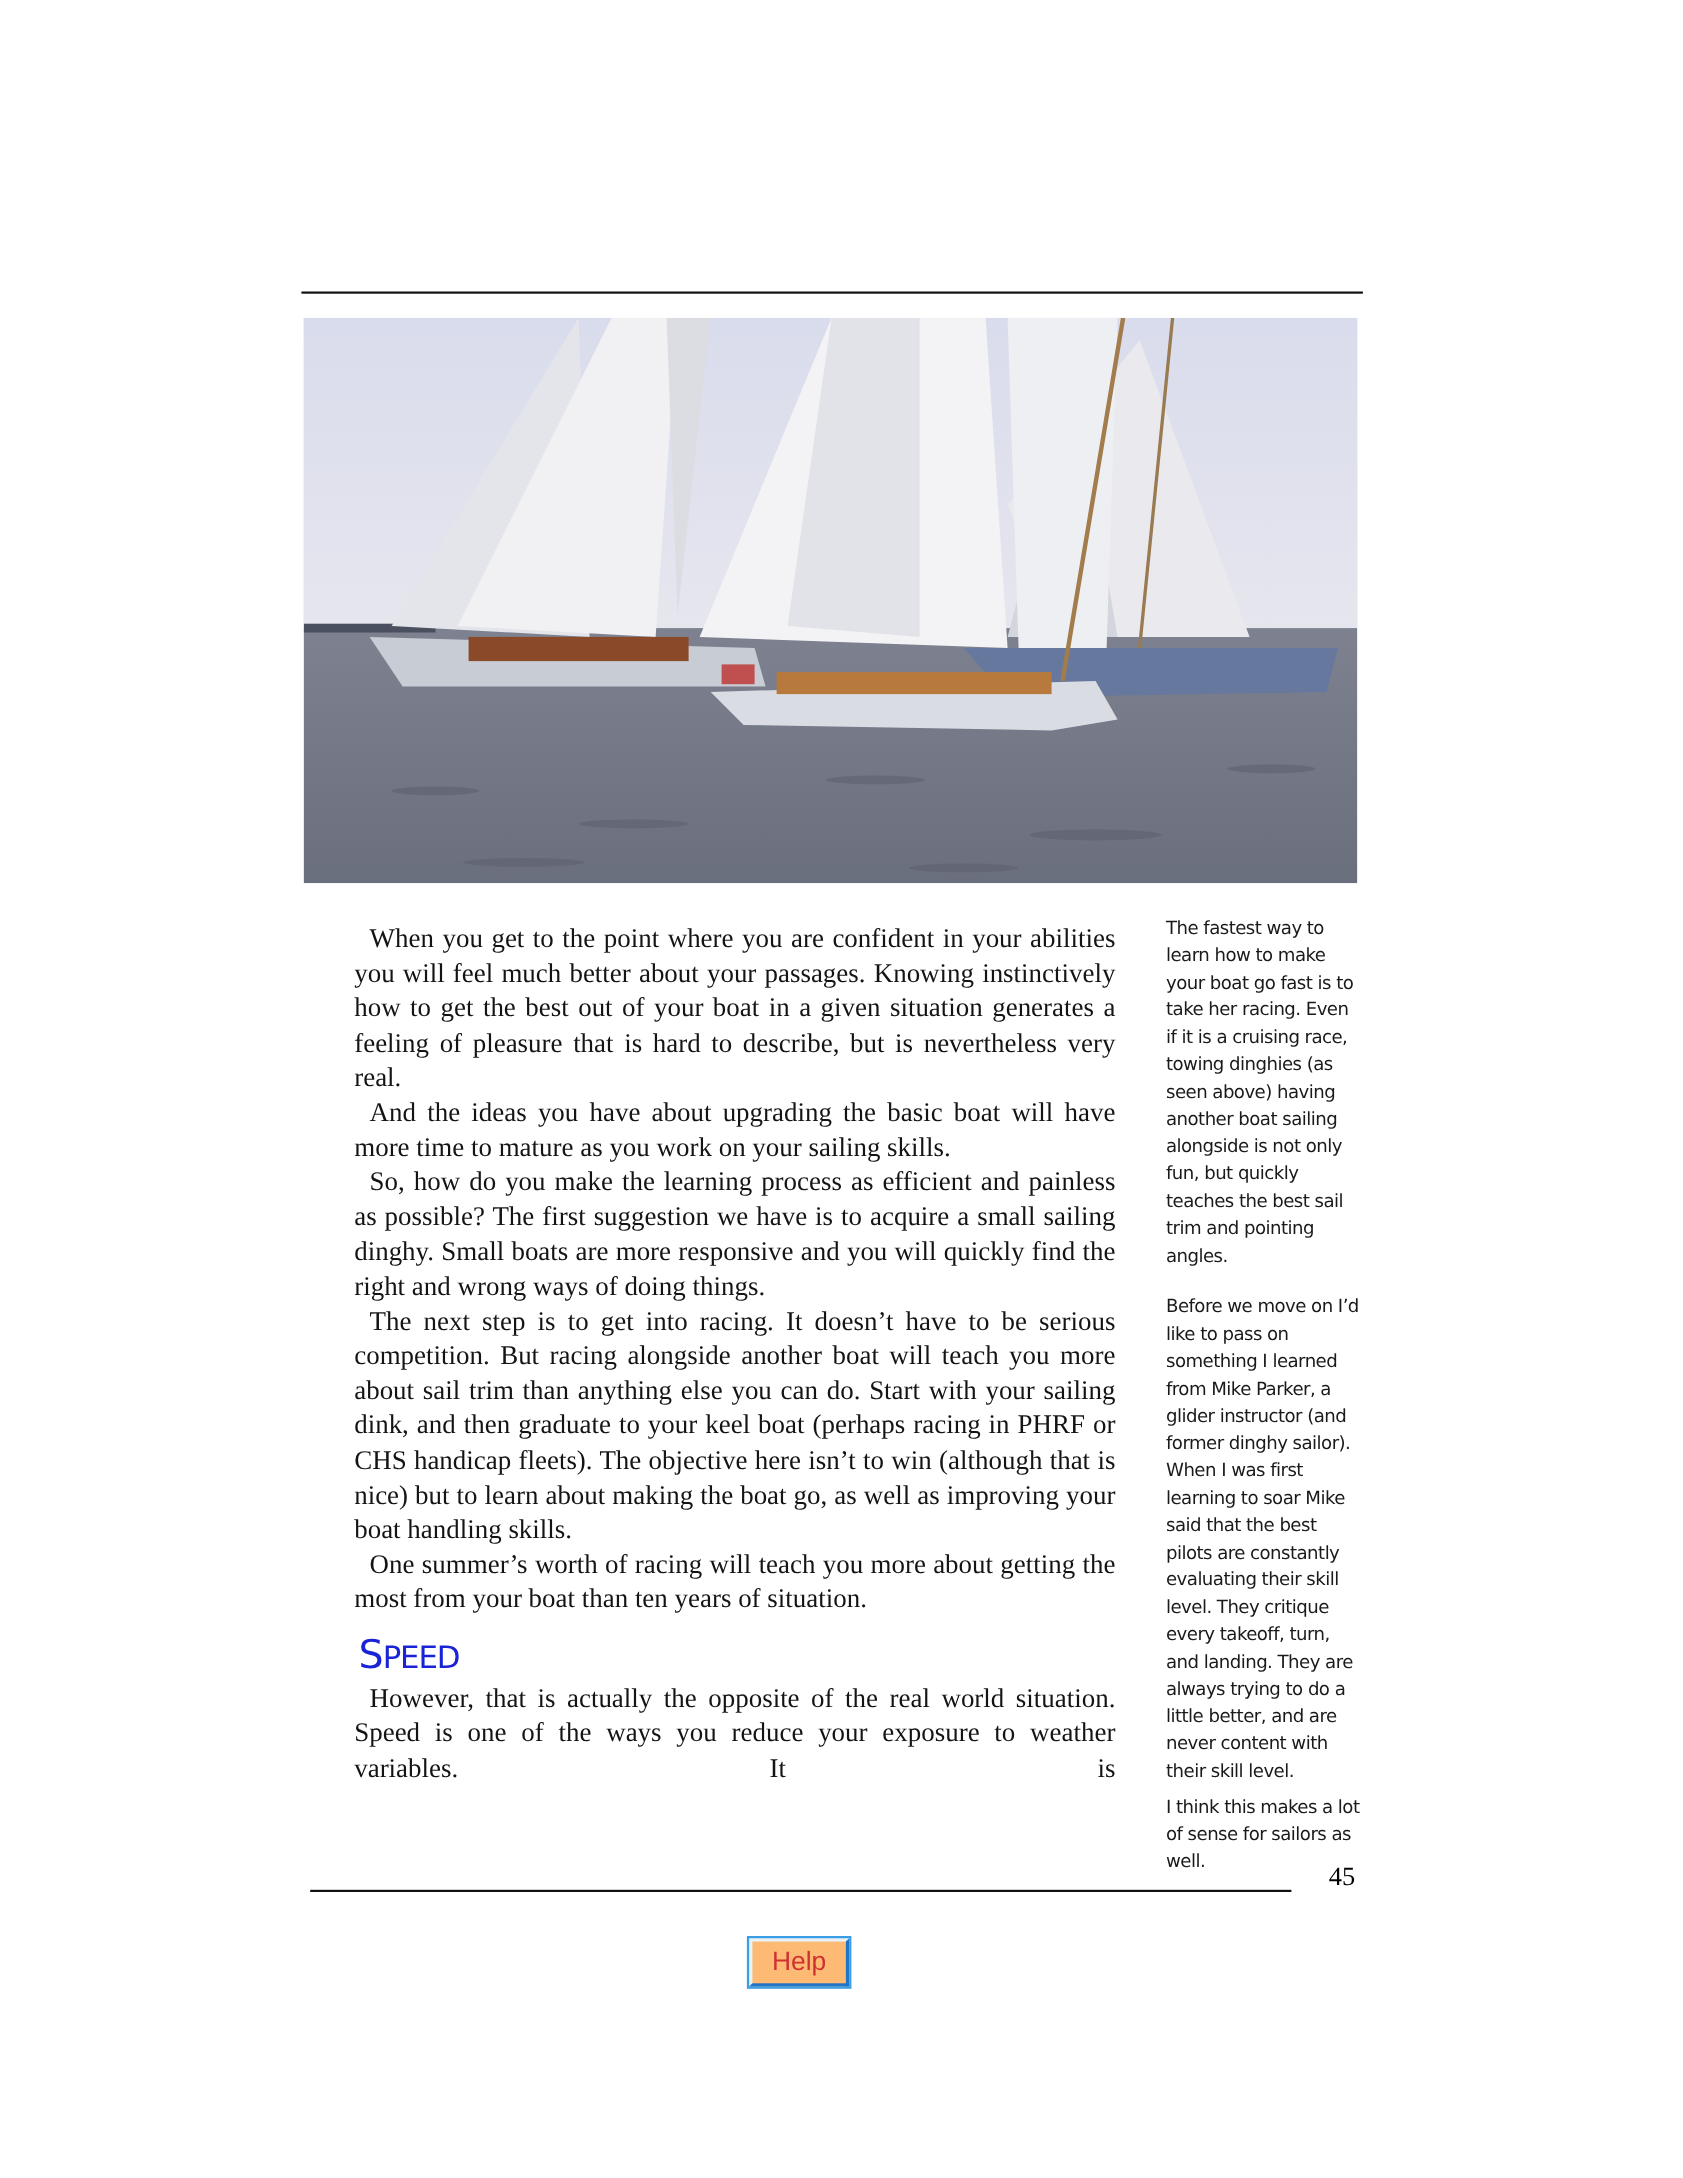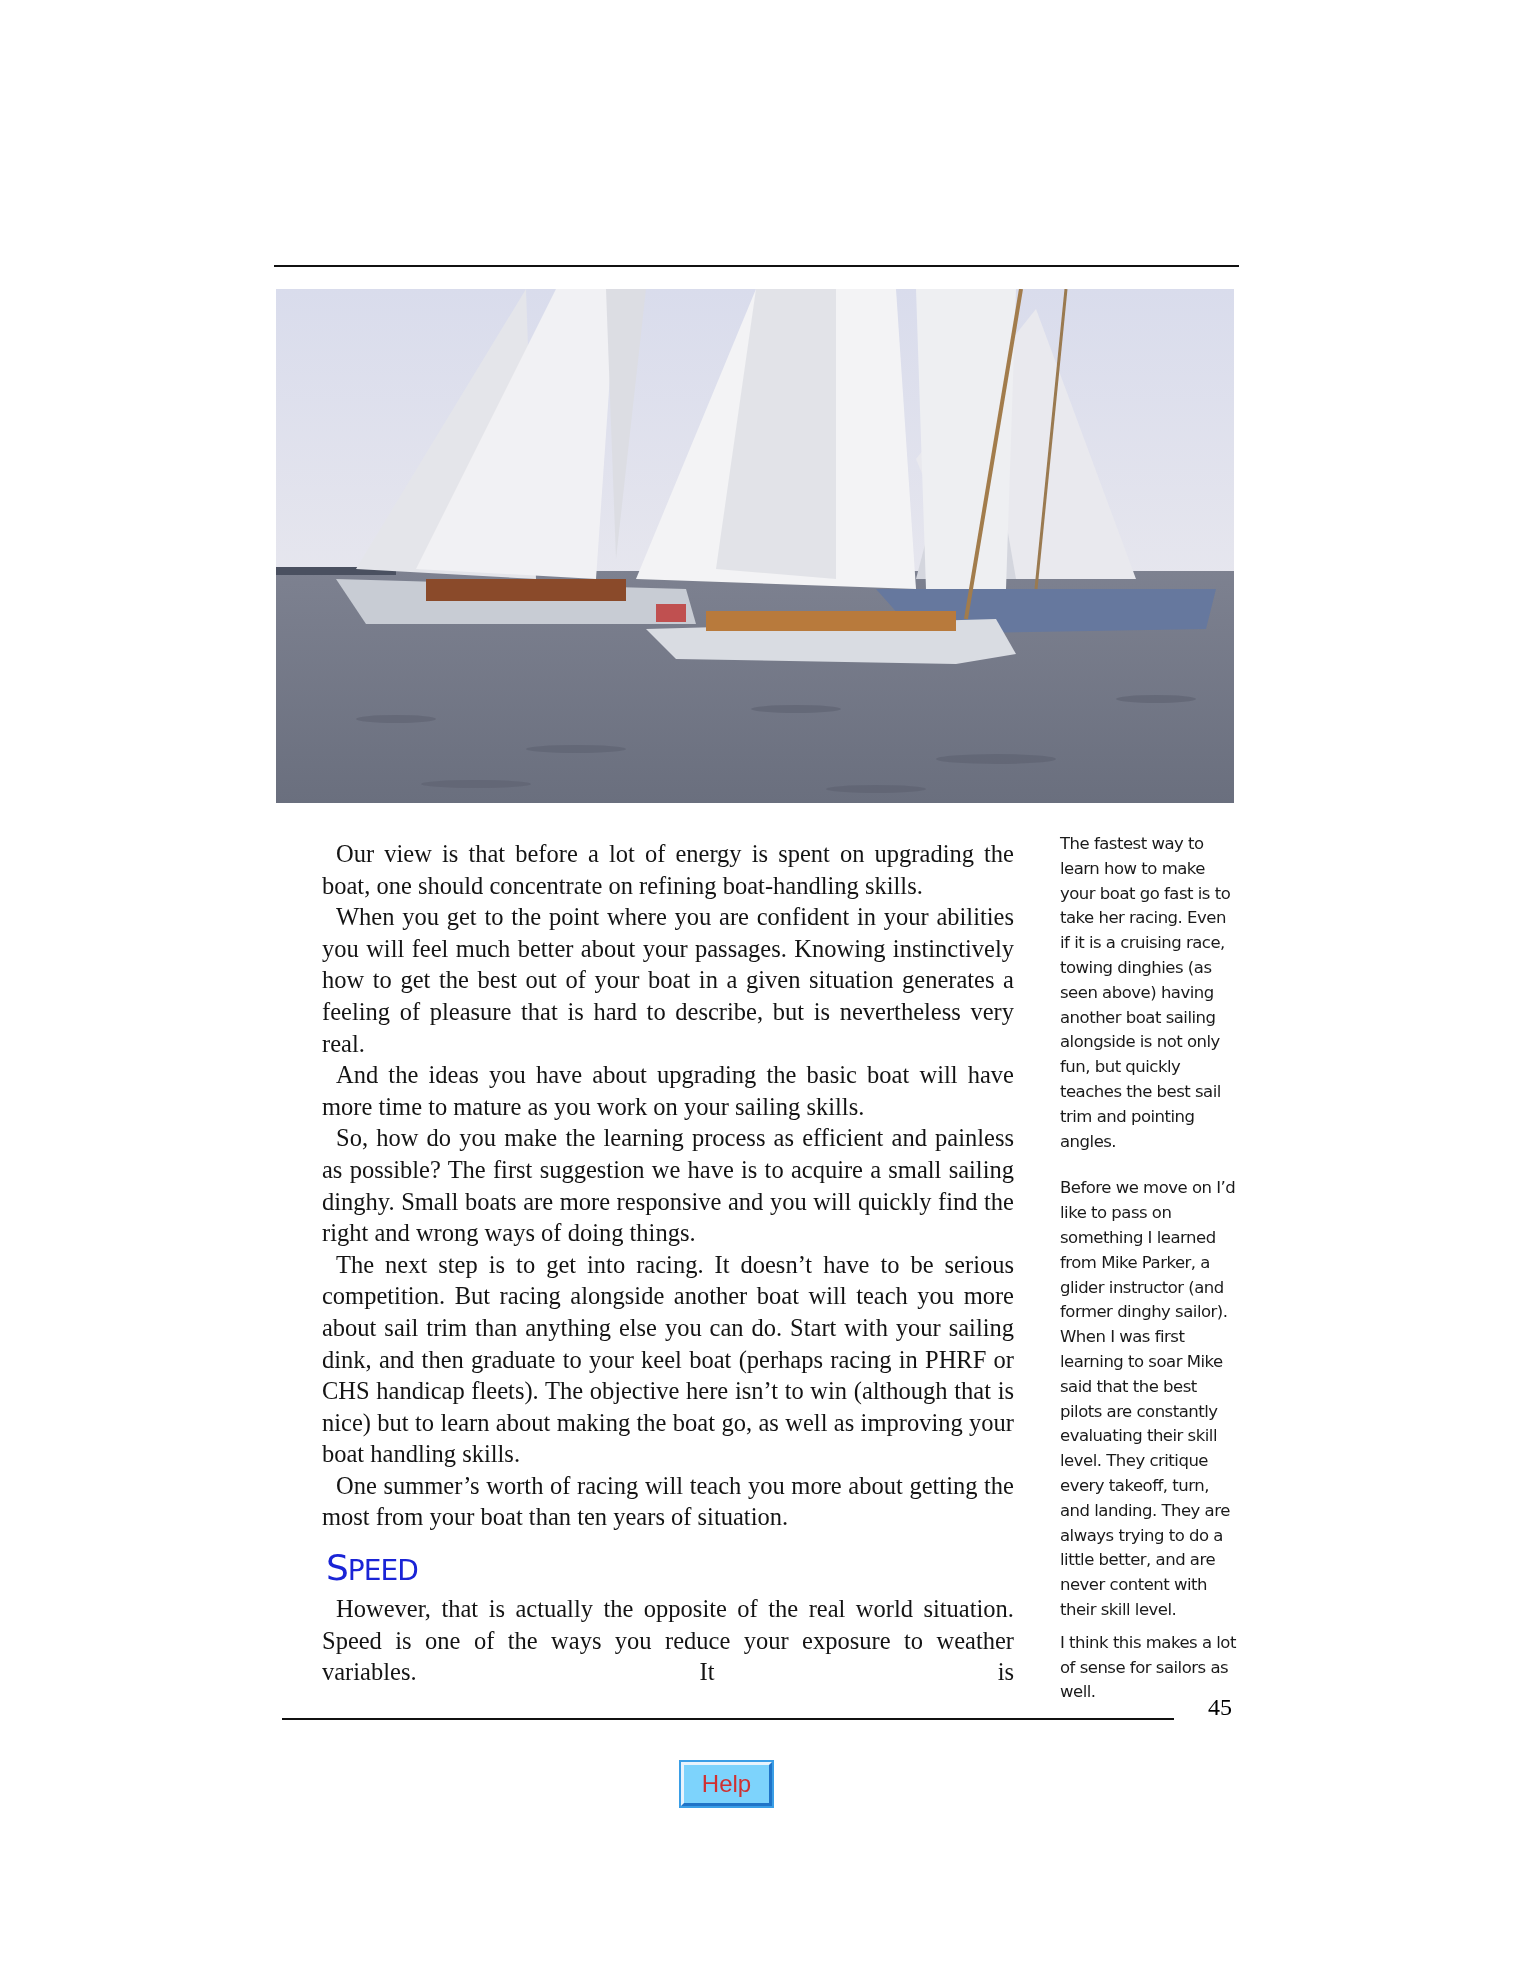--- a/index.html
+++ b/index.html
@@ -76,7 +76,6 @@
 </div>
 
 <div class="main-col">
-  <p>Our view is that before a lot of energy is spent on upgrading the boat, one should concentrate on refining boat-handling skills.</p>
   <p>When you get to the point where you are confident in your abilities you will feel much better about your passages. Knowing instinctively how to get the best out of your boat in a given situation generates a feeling of pleasure that is hard to describe, but is nevertheless very real.</p>
   <p>And the ideas you have about upgrading the basic boat will have more time to mature as you work on your sailing skills.</p>
   <p>So, how do you make the learning process as efficient and painless as possible? The first suggestion we have is to acquire a small sailing dinghy. Small boats are more responsive and you will quickly find the right and wrong ways of doing things.</p>

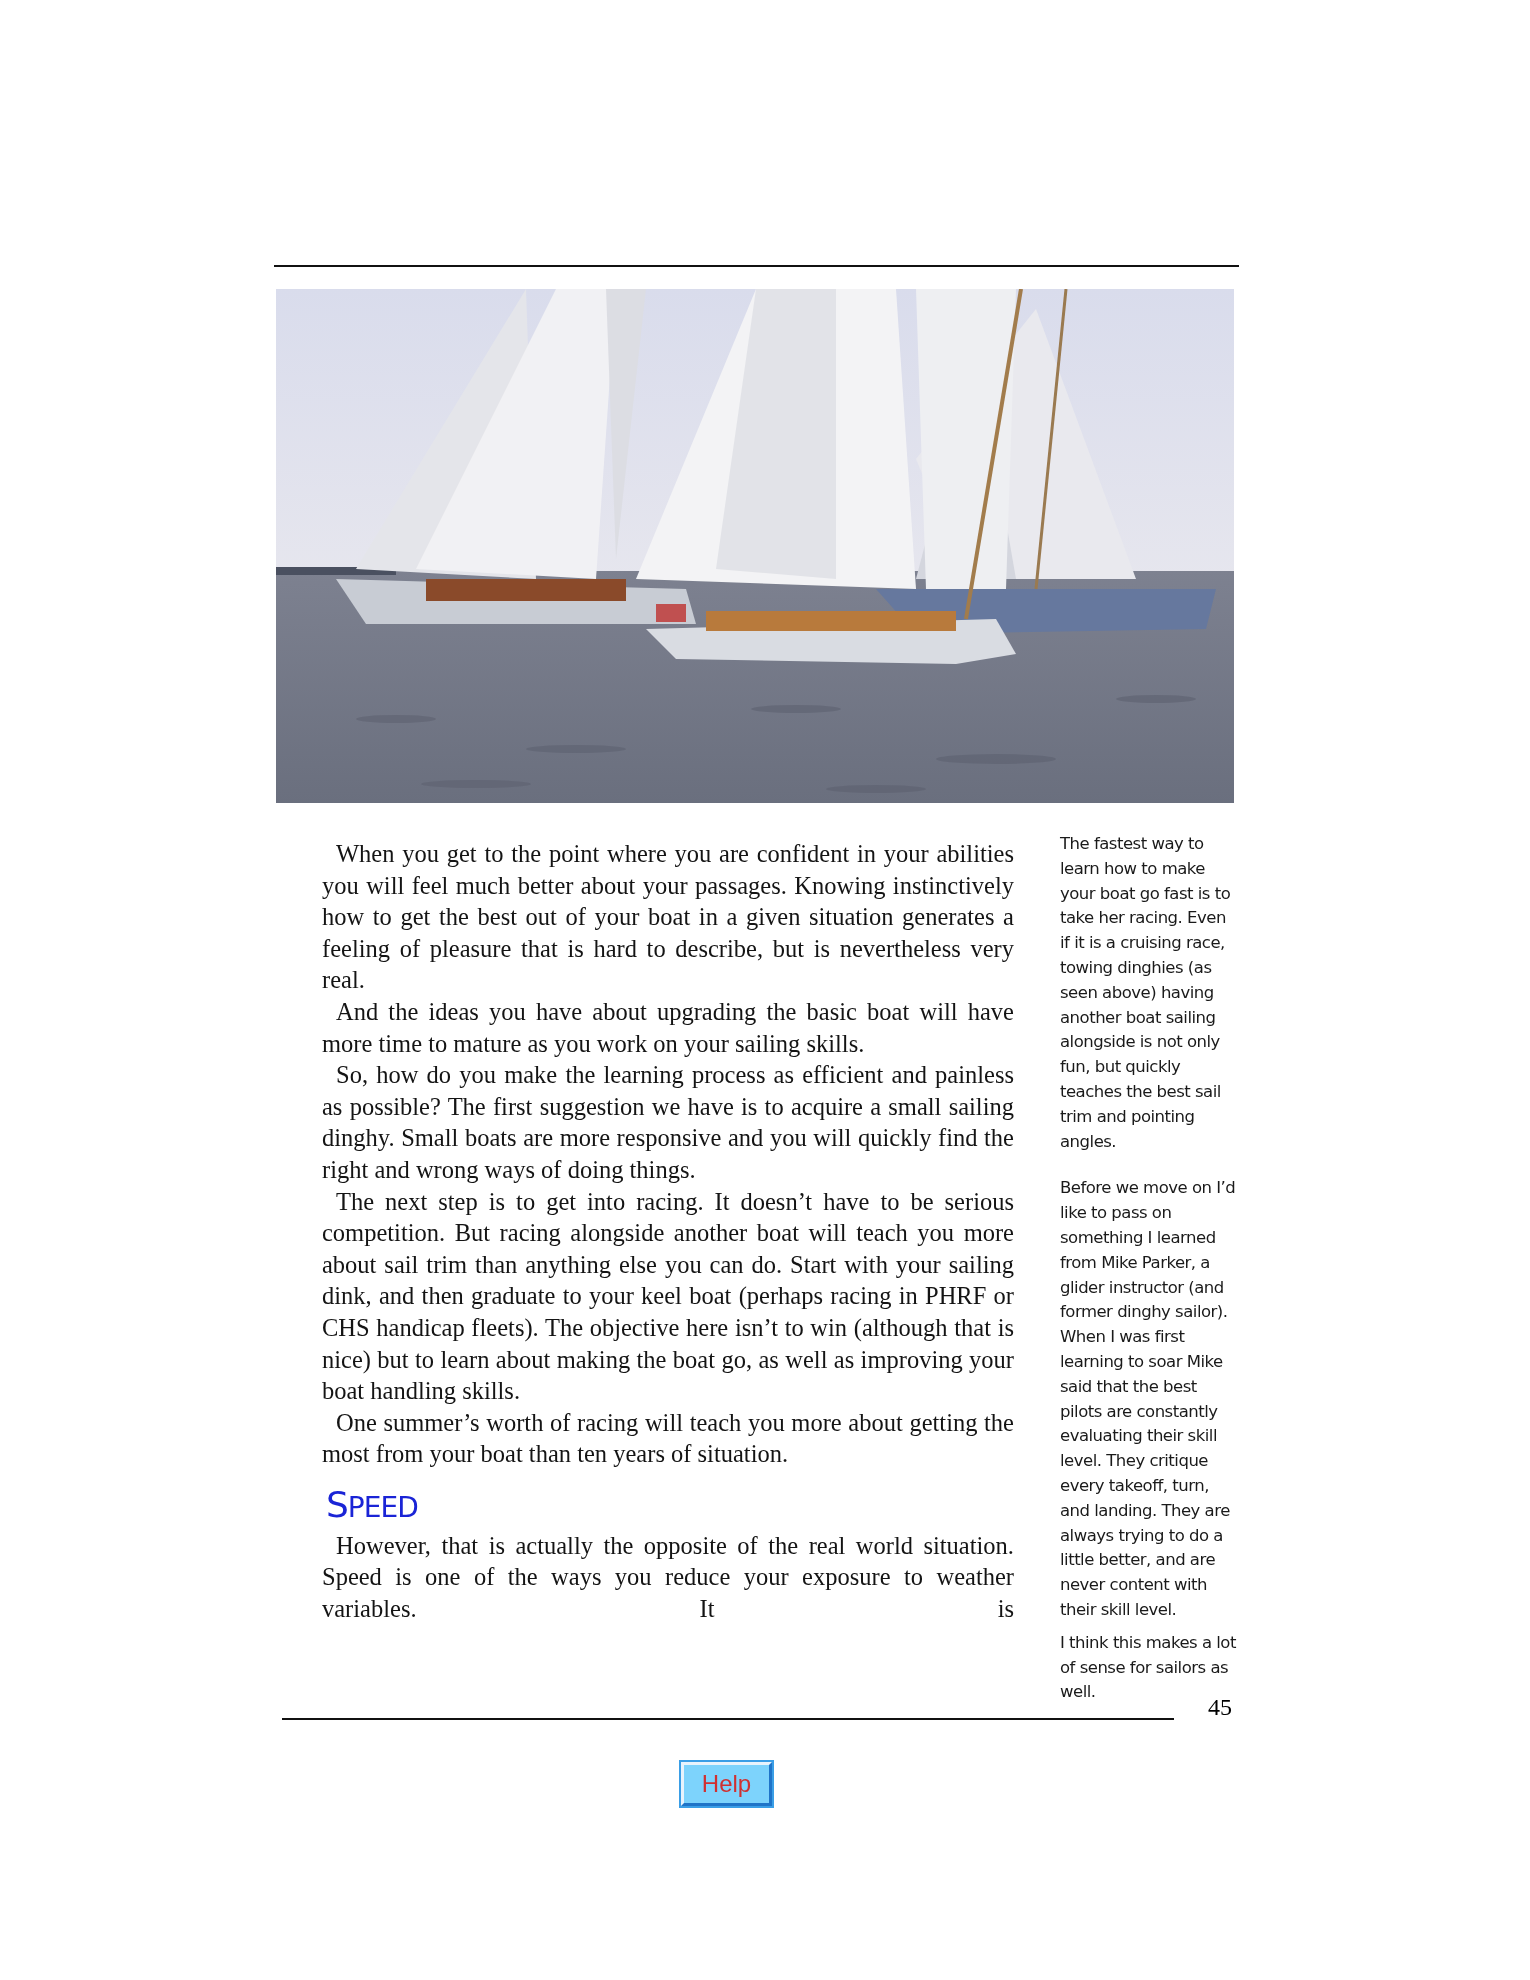--- a/index.html
+++ b/index.html
@@ -19,7 +19,7 @@
   .bottom-rule { position:absolute; left:282px; top:1718px; width:892px; height:2px; background:#111; }
   .page-num { position:absolute; left:1208px; top:1694px; font-family:"Liberation Serif", serif; font-size:24px; color:#000000; }
   .help-btn { position:absolute; left:681px; top:1762px; width:91px; height:44px; box-sizing:border-box;
-    background:#7dd3fc; border:3px solid #1f74c8; border-top-color:#e8f3fc; border-left-color:#e8f3fc;
+    background:#fdba74; border:3px solid #1f74c8; border-top-color:#e8f3fc; border-left-color:#e8f3fc;
     outline:2px solid #3a9ee6; color:#d03030; font-family:"Liberation Sans", sans-serif; font-size:24px;
     display:flex; align-items:center; justify-content:center; cursor:pointer; padding:0; }
 </style>

